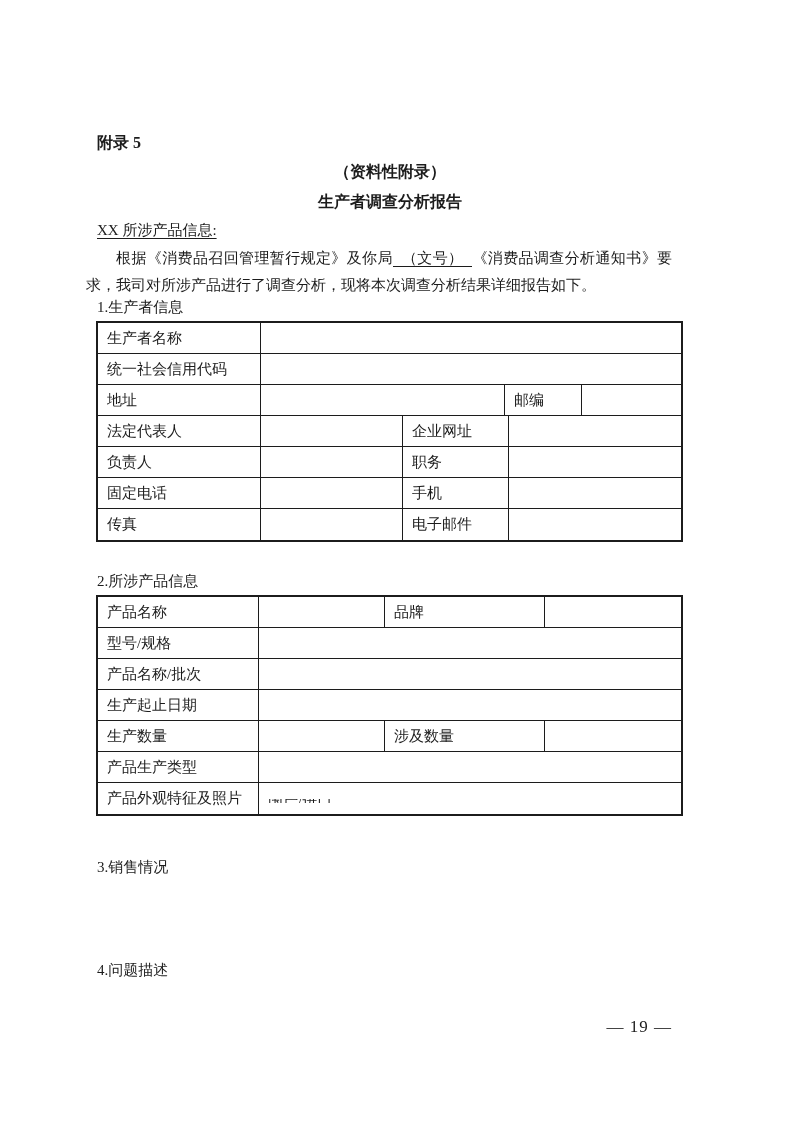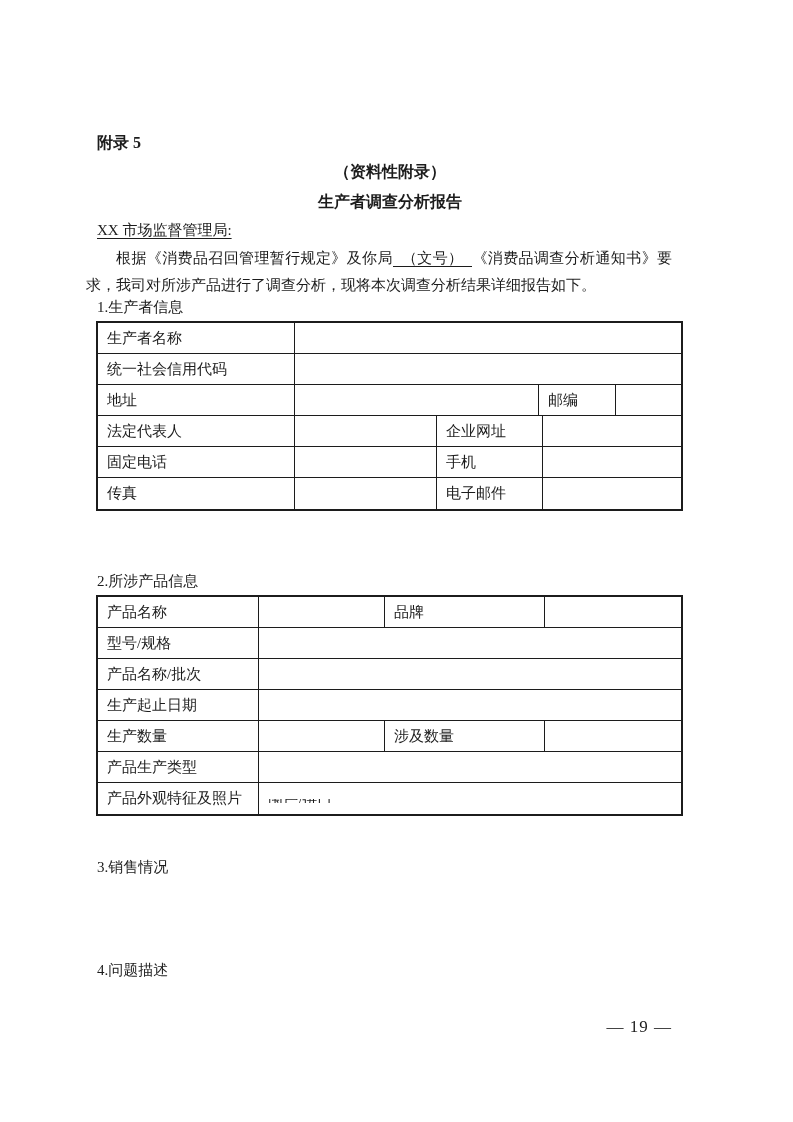--- a/index.html
+++ b/index.html
@@ -108,7 +108,7 @@
 
   <div class="abs doc-title">生产者调查分析报告</div>
 
-  <div class="abs salutation">XX 市场监督管理局:</div>
+  <div class="abs salutation">XX 所涉产品信息:</div>
 
   <div class="abs intro">
     <span>根据《消费品召回管理暂行规定》及你局</span><span class="blank-underline">（文号）</span><span>《消费品调查分析通知书》要求，我司对所涉产品进行了调查分析，现将本次调查分析结果详细报告如下。</span>

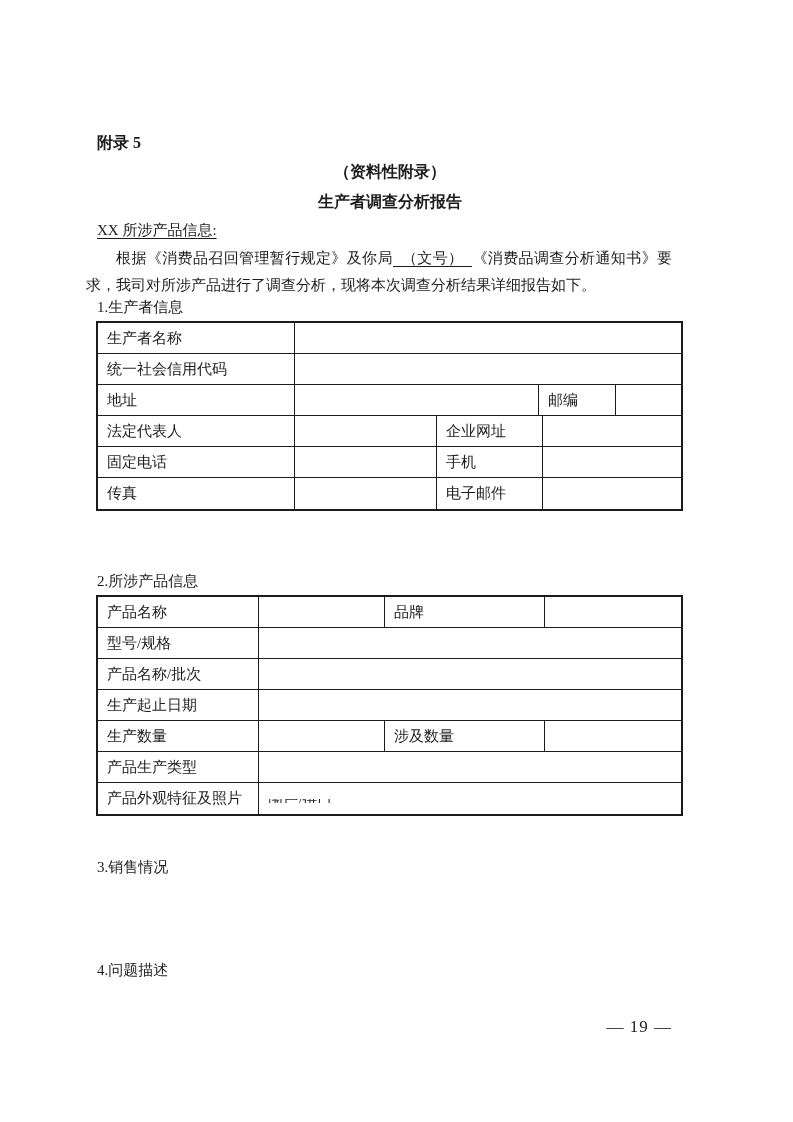--- a/index.html
+++ b/index.html
@@ -80,7 +80,7 @@
   .td.grow { flex: 1 1 auto; }
 
   
-  .t1-c1   { width: 197px; }   
+  .t1-c1   { width: 163px; }   
   .t1-addr { width: 244px; }   
   .t1-zip  { width: 77px;  }   
   .t1-v    { width: 142px; }   

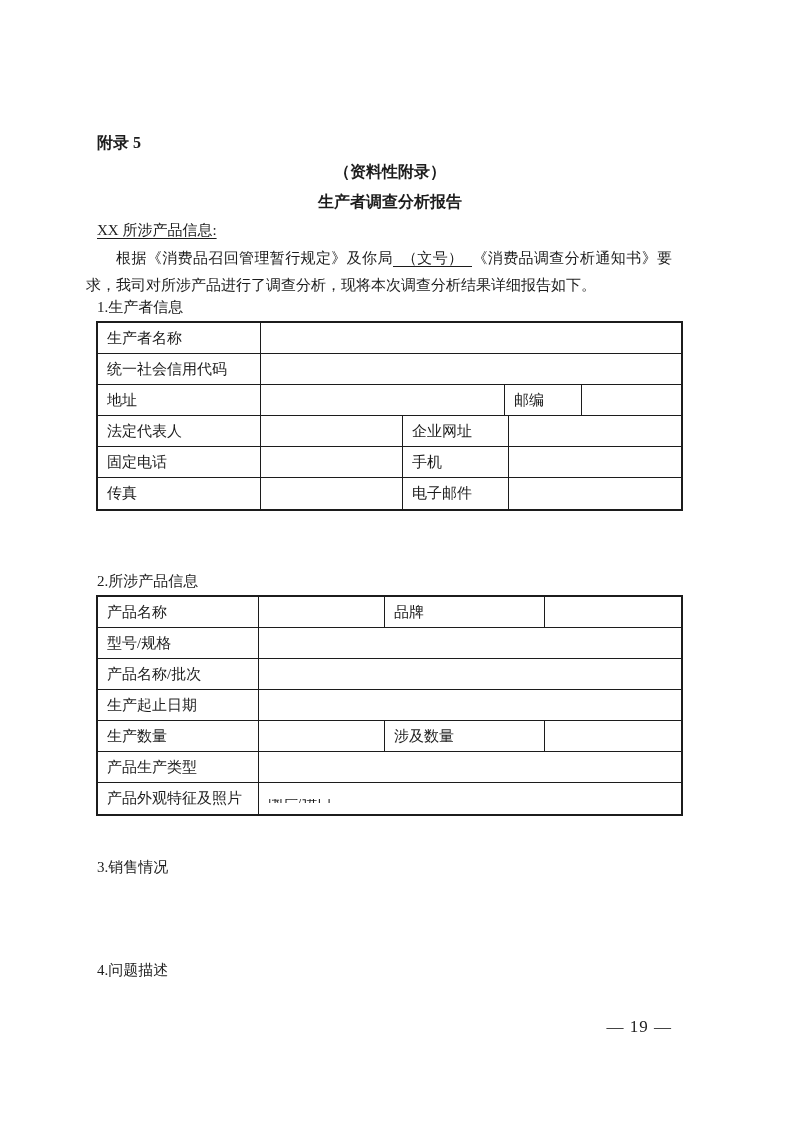--- a/index.html
+++ b/index.html
@@ -138,6 +138,12 @@
       <div class="td grow"></div>
     </div>
     <div class="tr">
+      <div class="td t1-c1">负责人</div>
+      <div class="td t1-v"></div>
+      <div class="td t1-l2">职务</div>
+      <div class="td grow"></div>
+    </div>
+    <div class="tr">
       <div class="td t1-c1">固定电话</div>
       <div class="td t1-v"></div>
       <div class="td t1-l2">手机</div>

